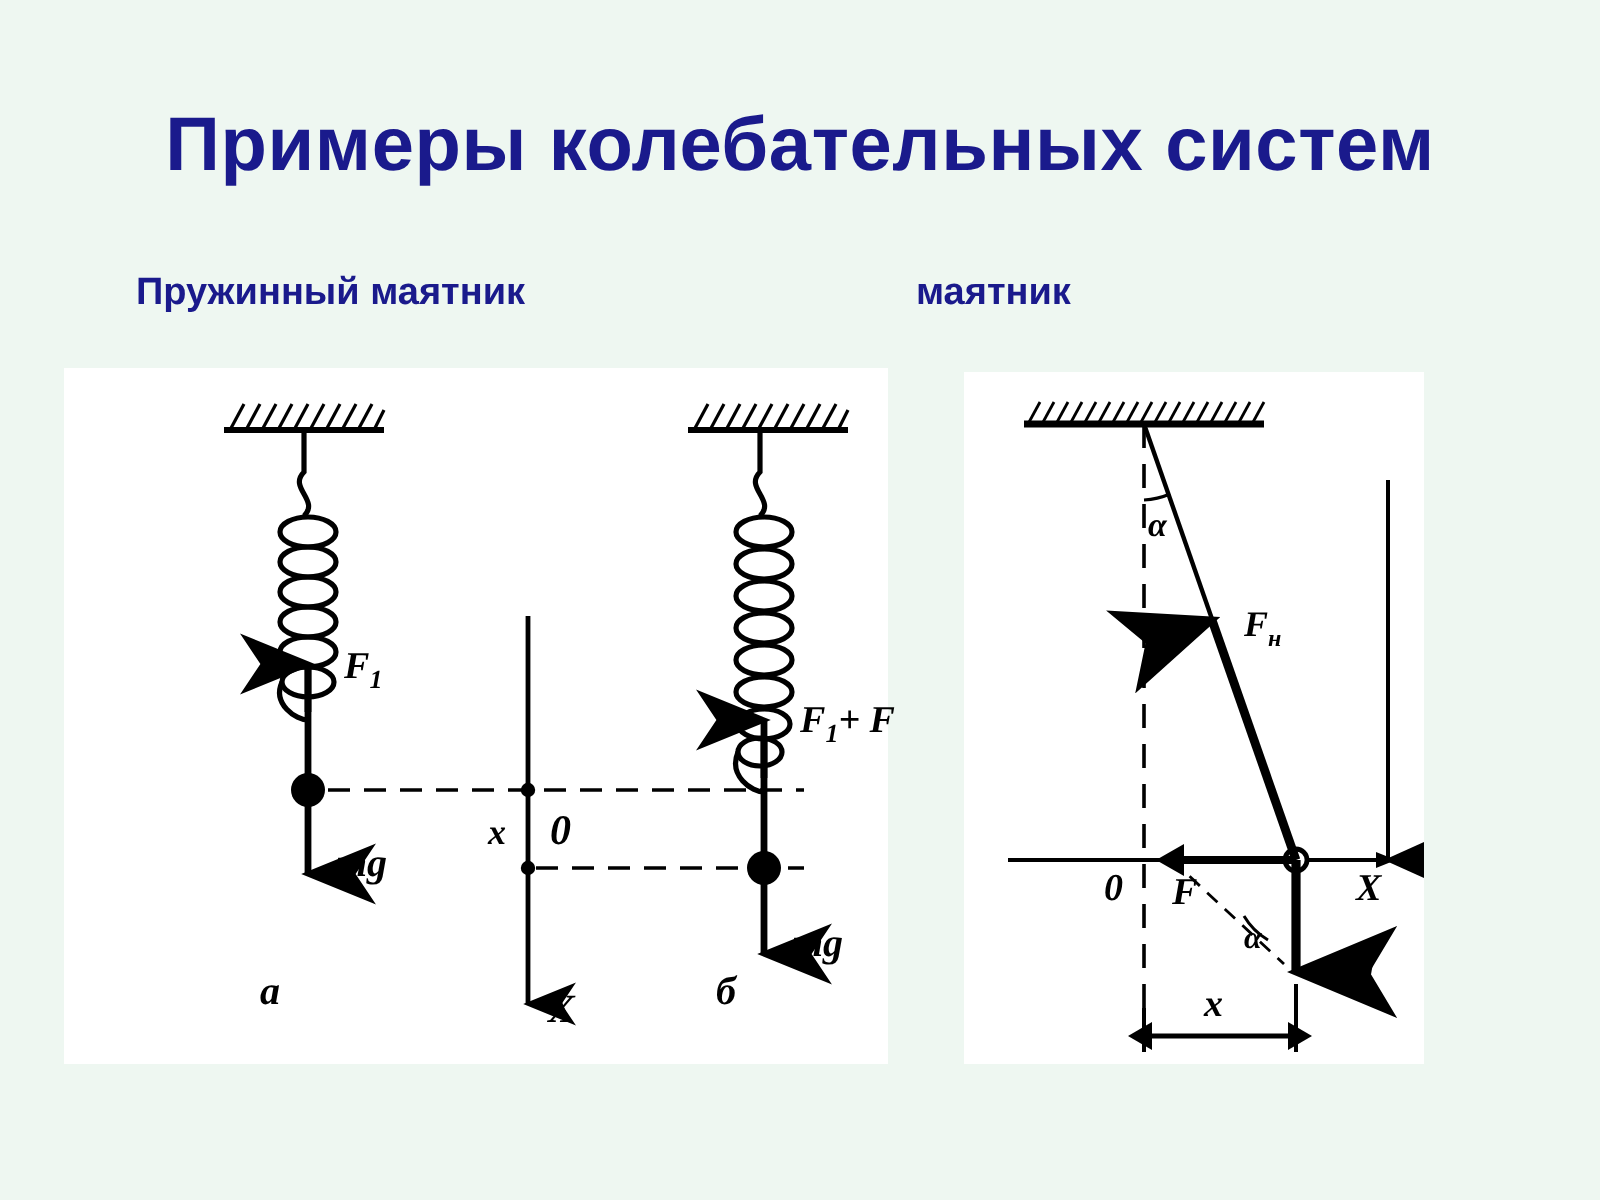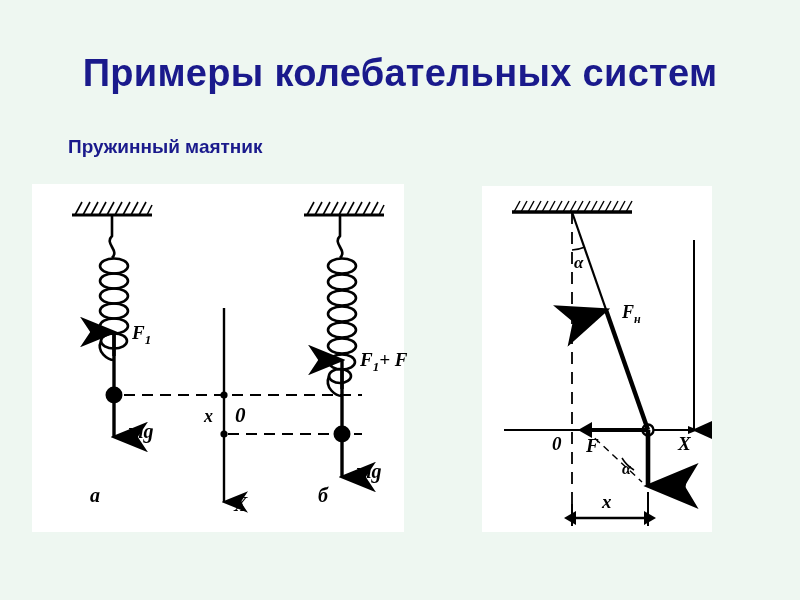--- a/index.html
+++ b/index.html
@@ -81,6 +81,7 @@
   <div class="subtitle subtitle-left">Пружинный маятник</div>
 
   <div class="subtitle subtitle-right">
+    <div>маятник</div>
   </div>
 
   <div class="panel panel-left">

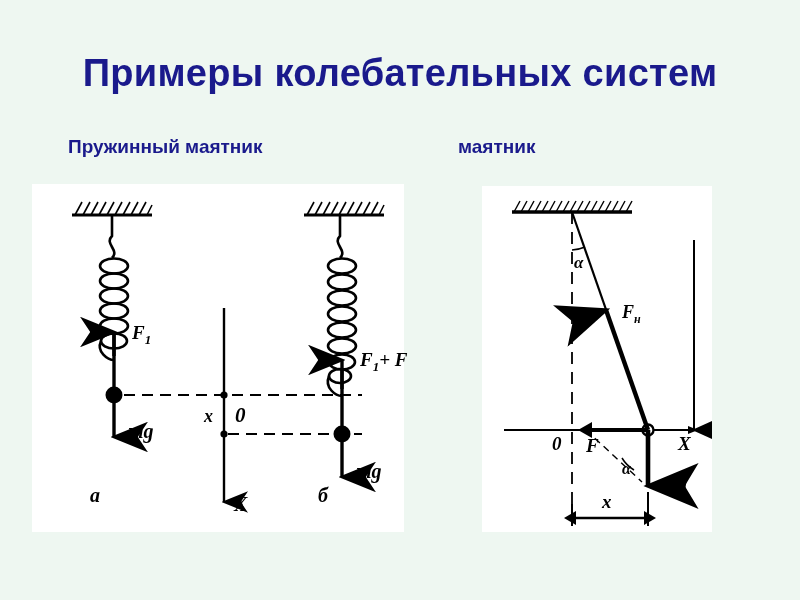--- a/index.html
+++ b/index.html
@@ -55,6 +55,7 @@
     top: 184px;
     width: 372px;
     height: 348px;
+    padding-left: 40px;
   }
   .panel-right {
     left: 482px;

